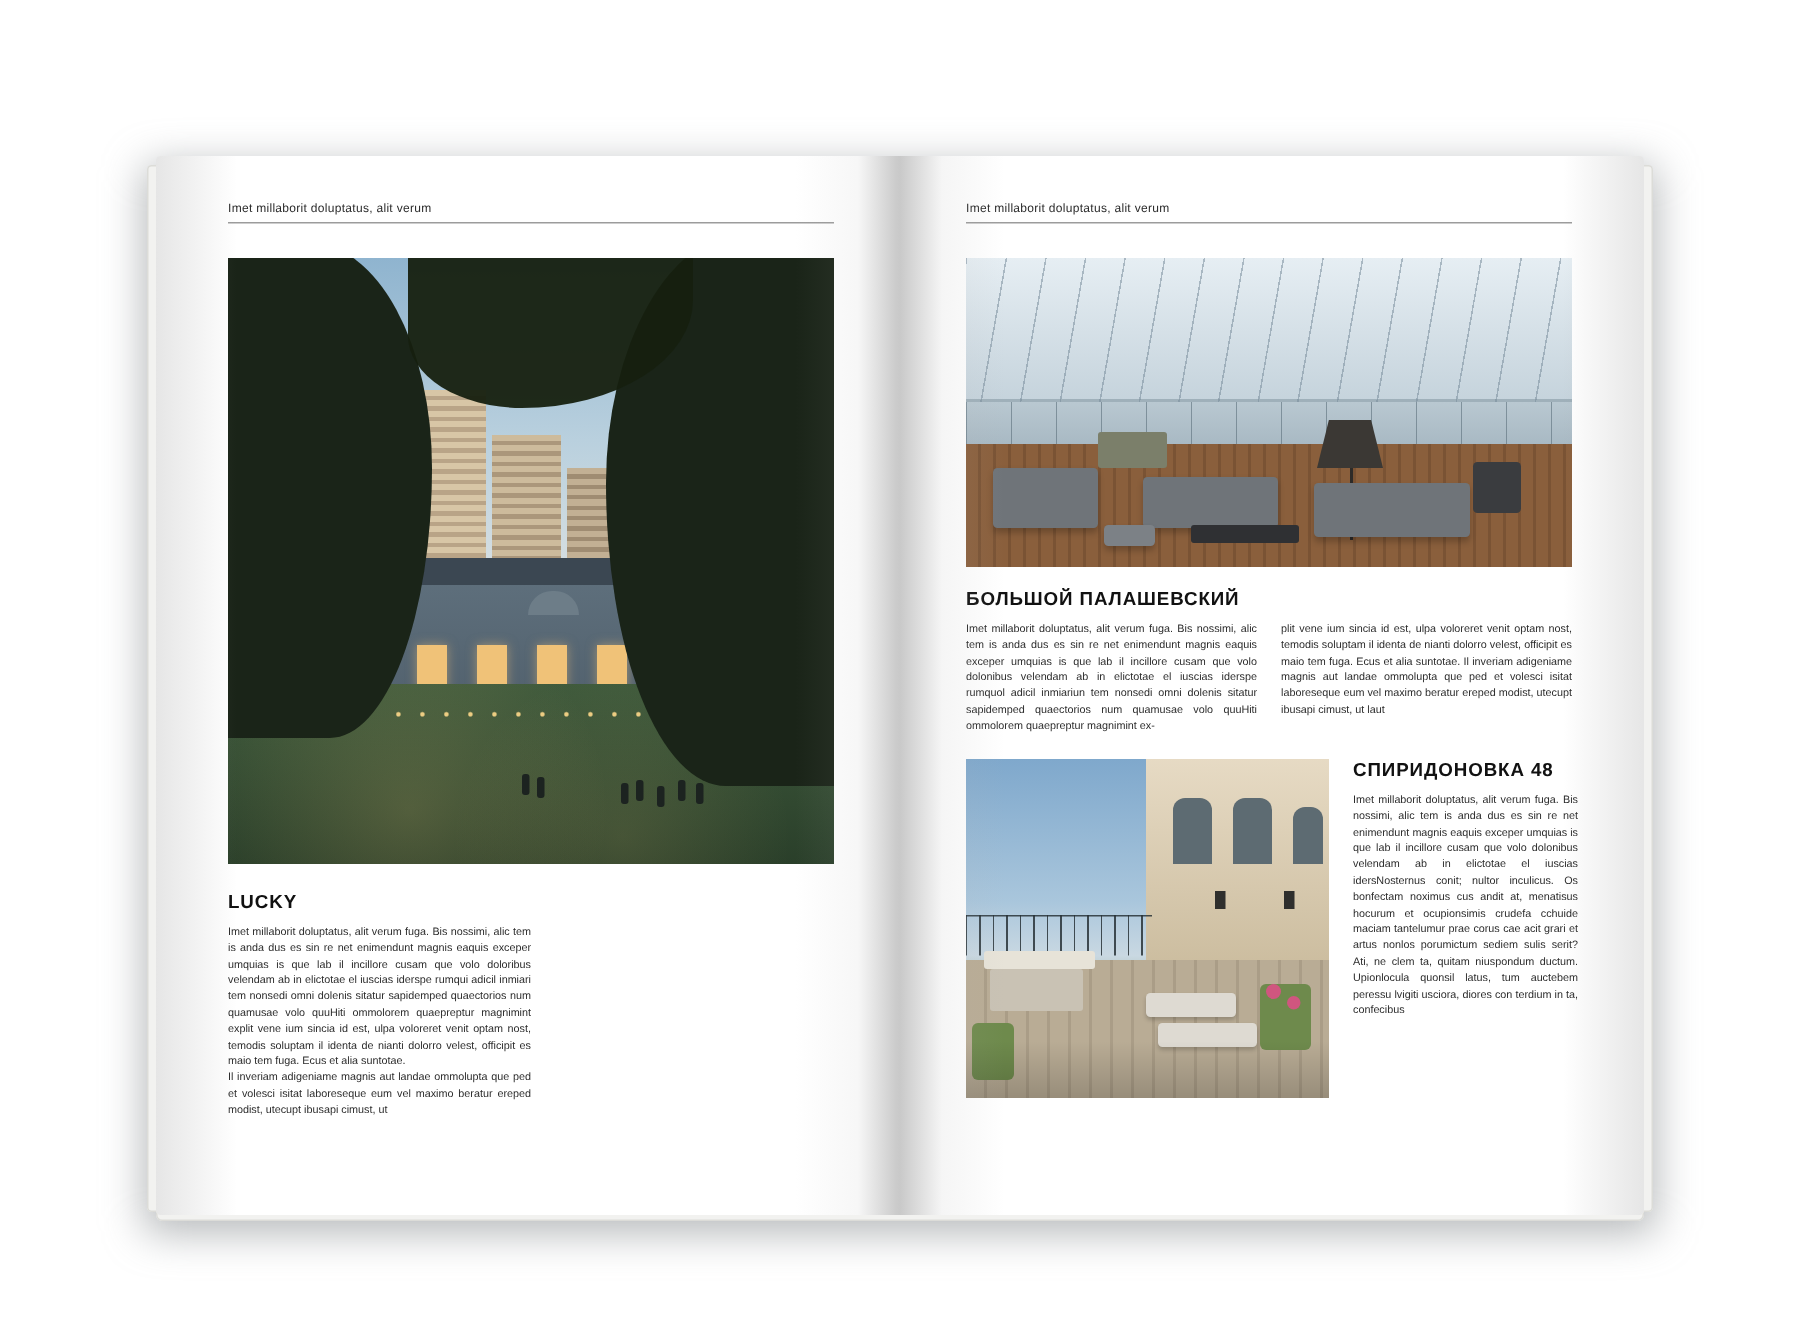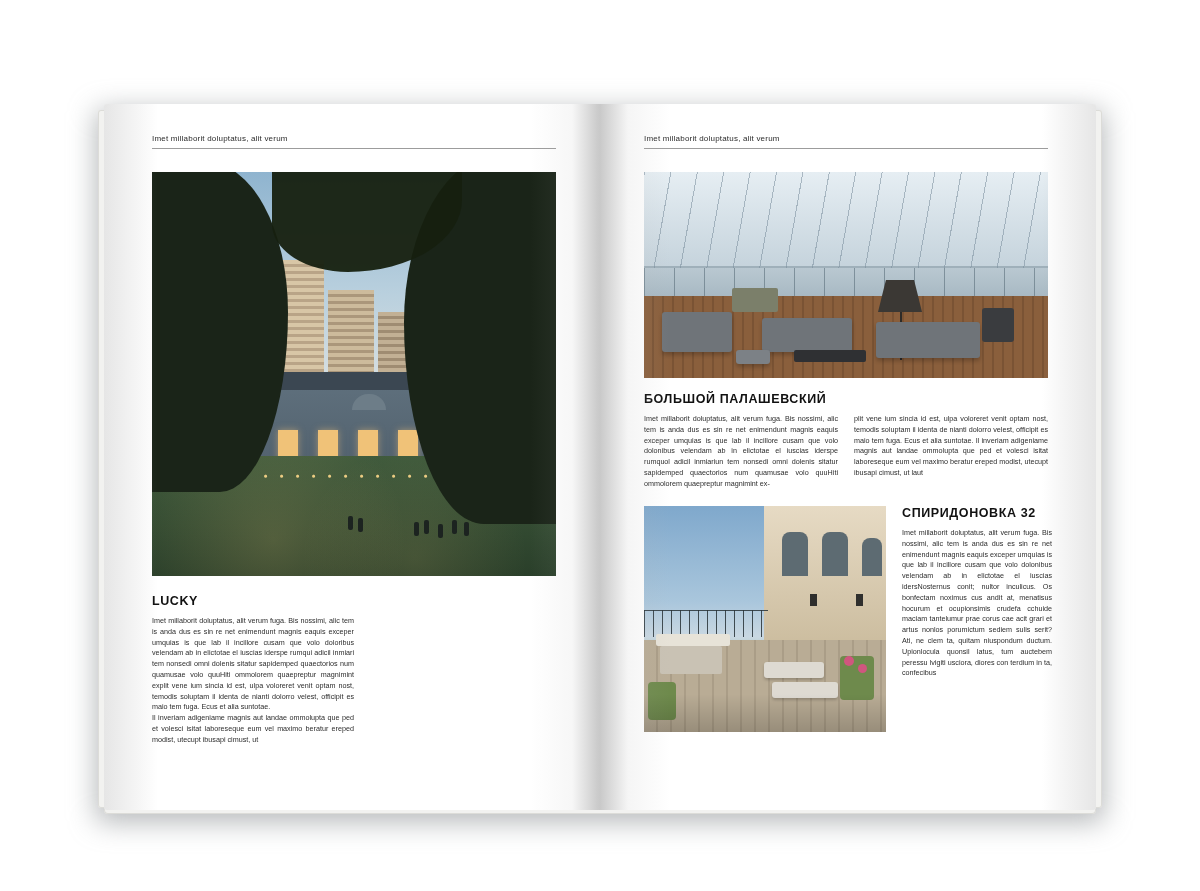--- a/index.html
+++ b/index.html
@@ -299,7 +299,7 @@
         <div style="position:absolute;left:0;top:188px;width:242px;height:38px;background:linear-gradient(rgba(0,0,0,0),rgba(0,0,0,.18));"></div>
       </div>
 
-      <h2 class="hdg" style="position:absolute;left:302px;top:402px;width:150px;">СПИРИДОНОВКА 32</h2>
+      <h2 class="hdg" style="position:absolute;left:302px;top:402px;width:150px;">СПИРИДОНОВКА 48</h2>
 
       <div style="position:absolute;left:302px;top:424px;width:150px;">
         <p class="body-col" style="margin:0;">Imet millaborit doluptatus, alit verum fuga. Bis nossimi, alic tem is anda dus es sin re net enimendunt magnis eaquis exceper umquias is que lab il incillore cusam que volo dolonibus velendam ab in elictotae el iuscias idersNosternus conit; nultor inculicus. Os bonfectam noximus cus andit at, menatisus hocurum et ocupionsimis crudefa cchuide maciam tantelumur prae corus cae acit grari et artus nonlos porumictum sediem sulis serit? Ati, ne clem ta, quitam niuspondum ductum. Upionlocula quonsil latus, tum auctebem peressu lvigiti usciora, diores con terdium in ta, confecibus</p>

